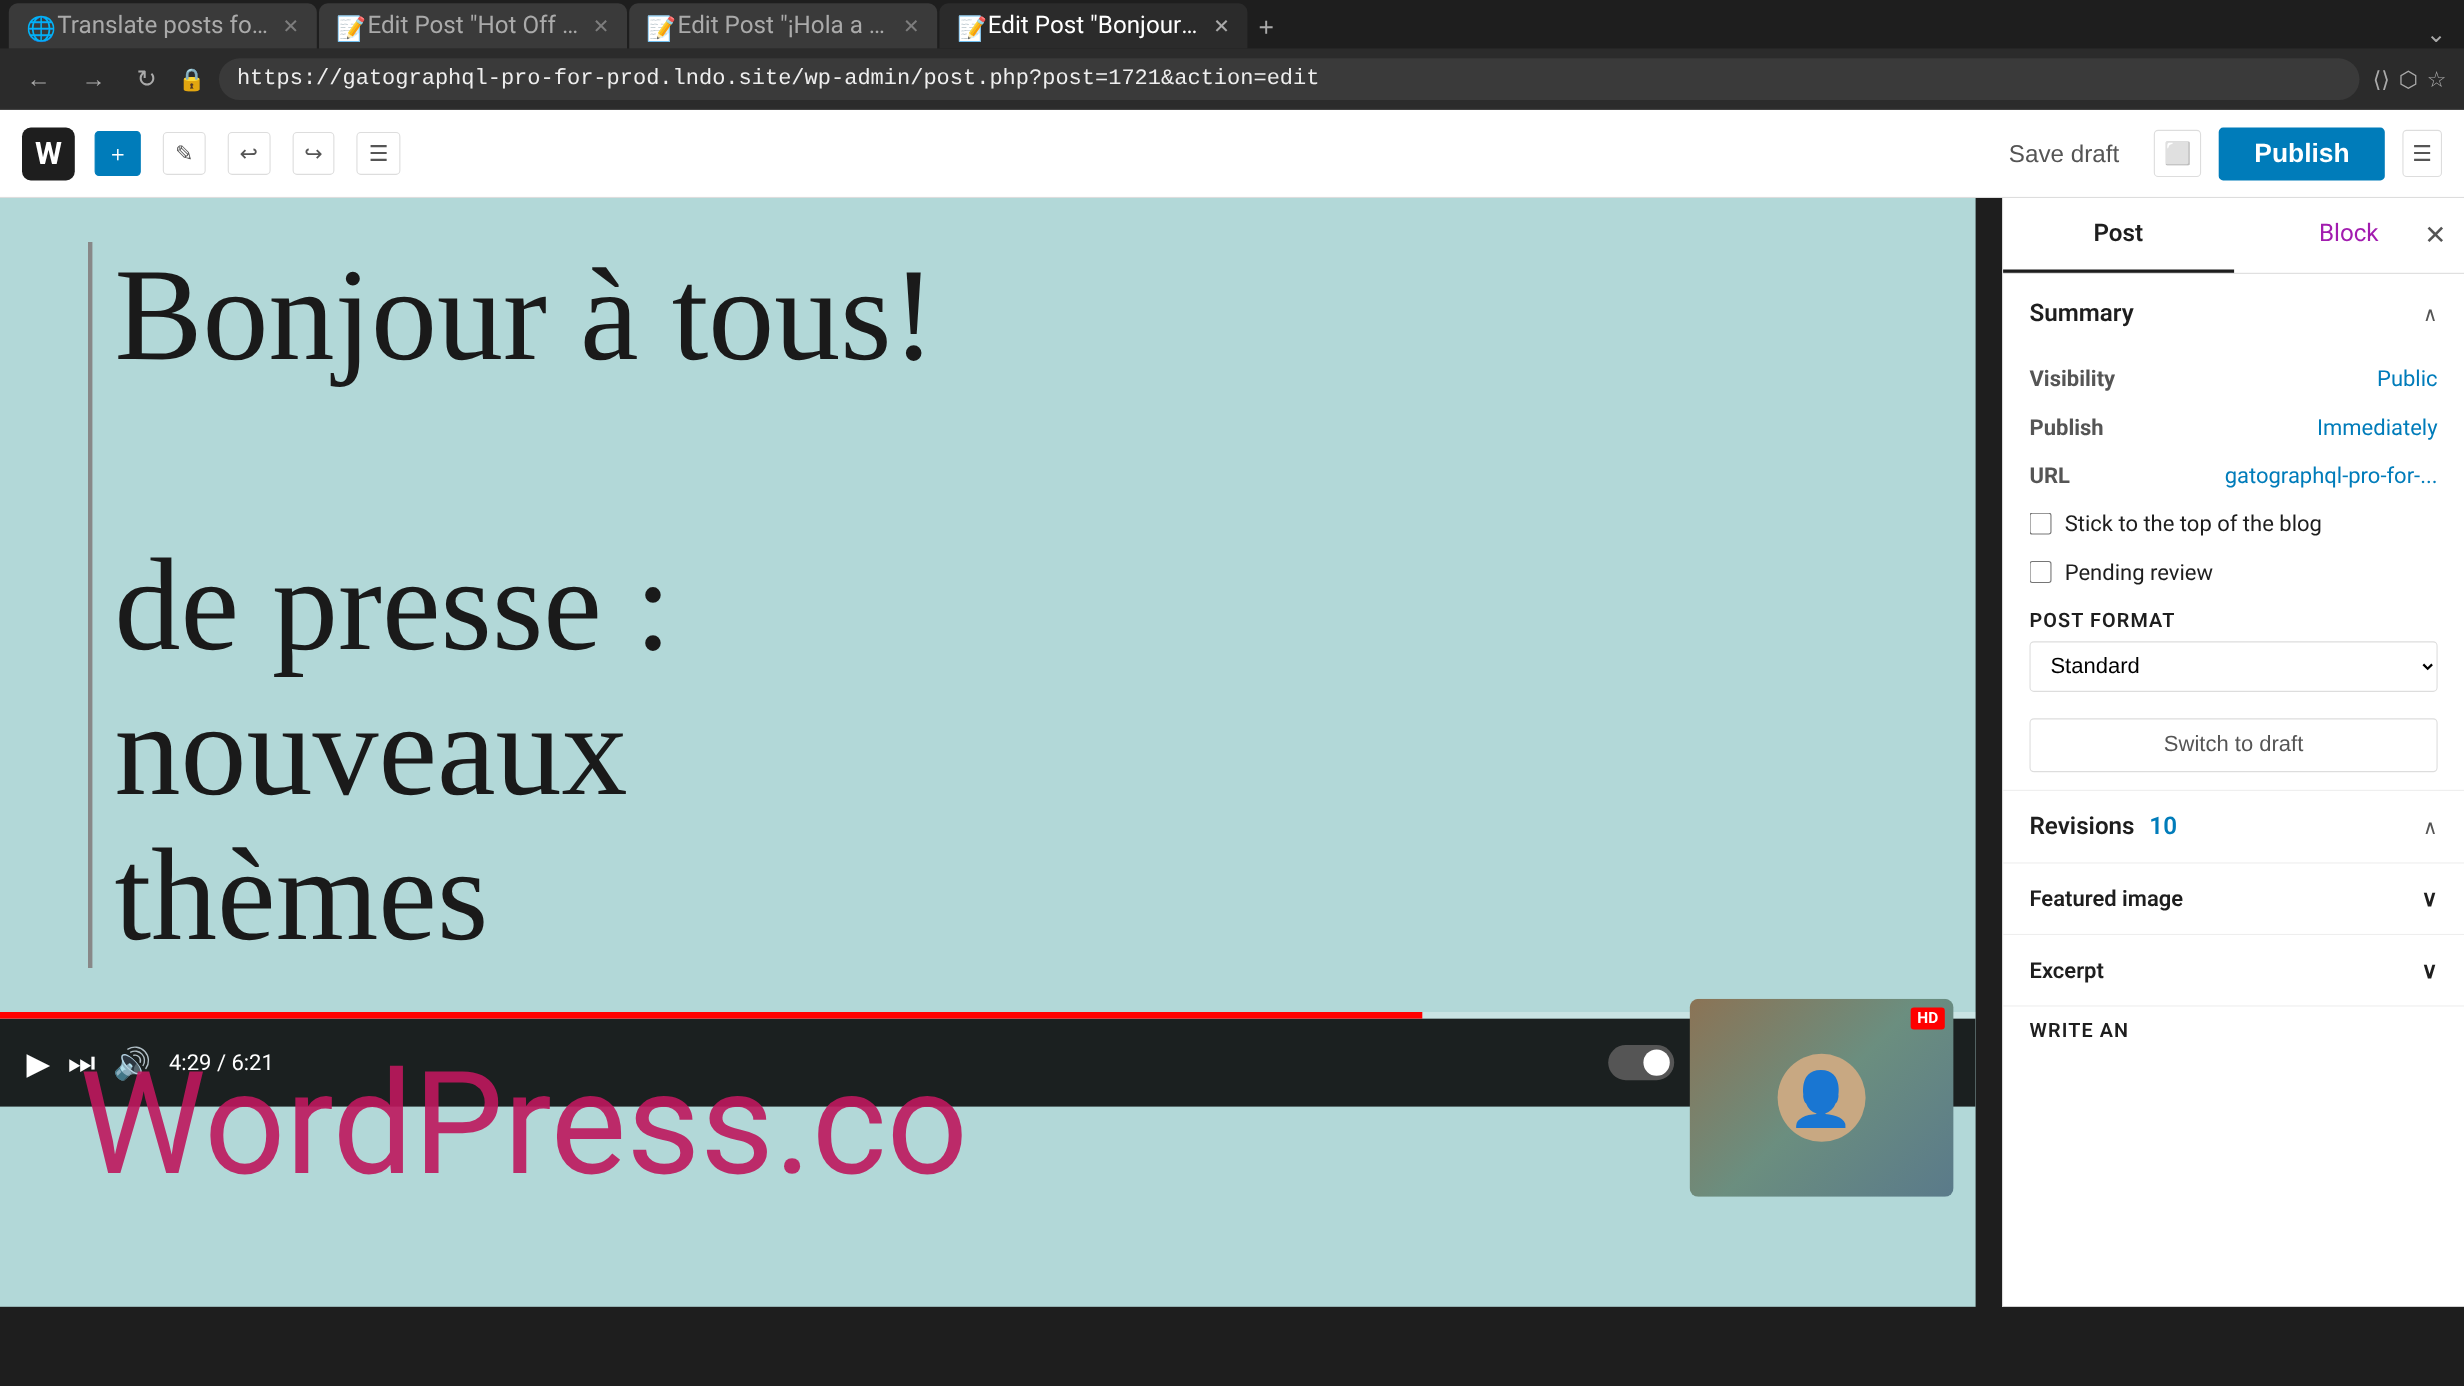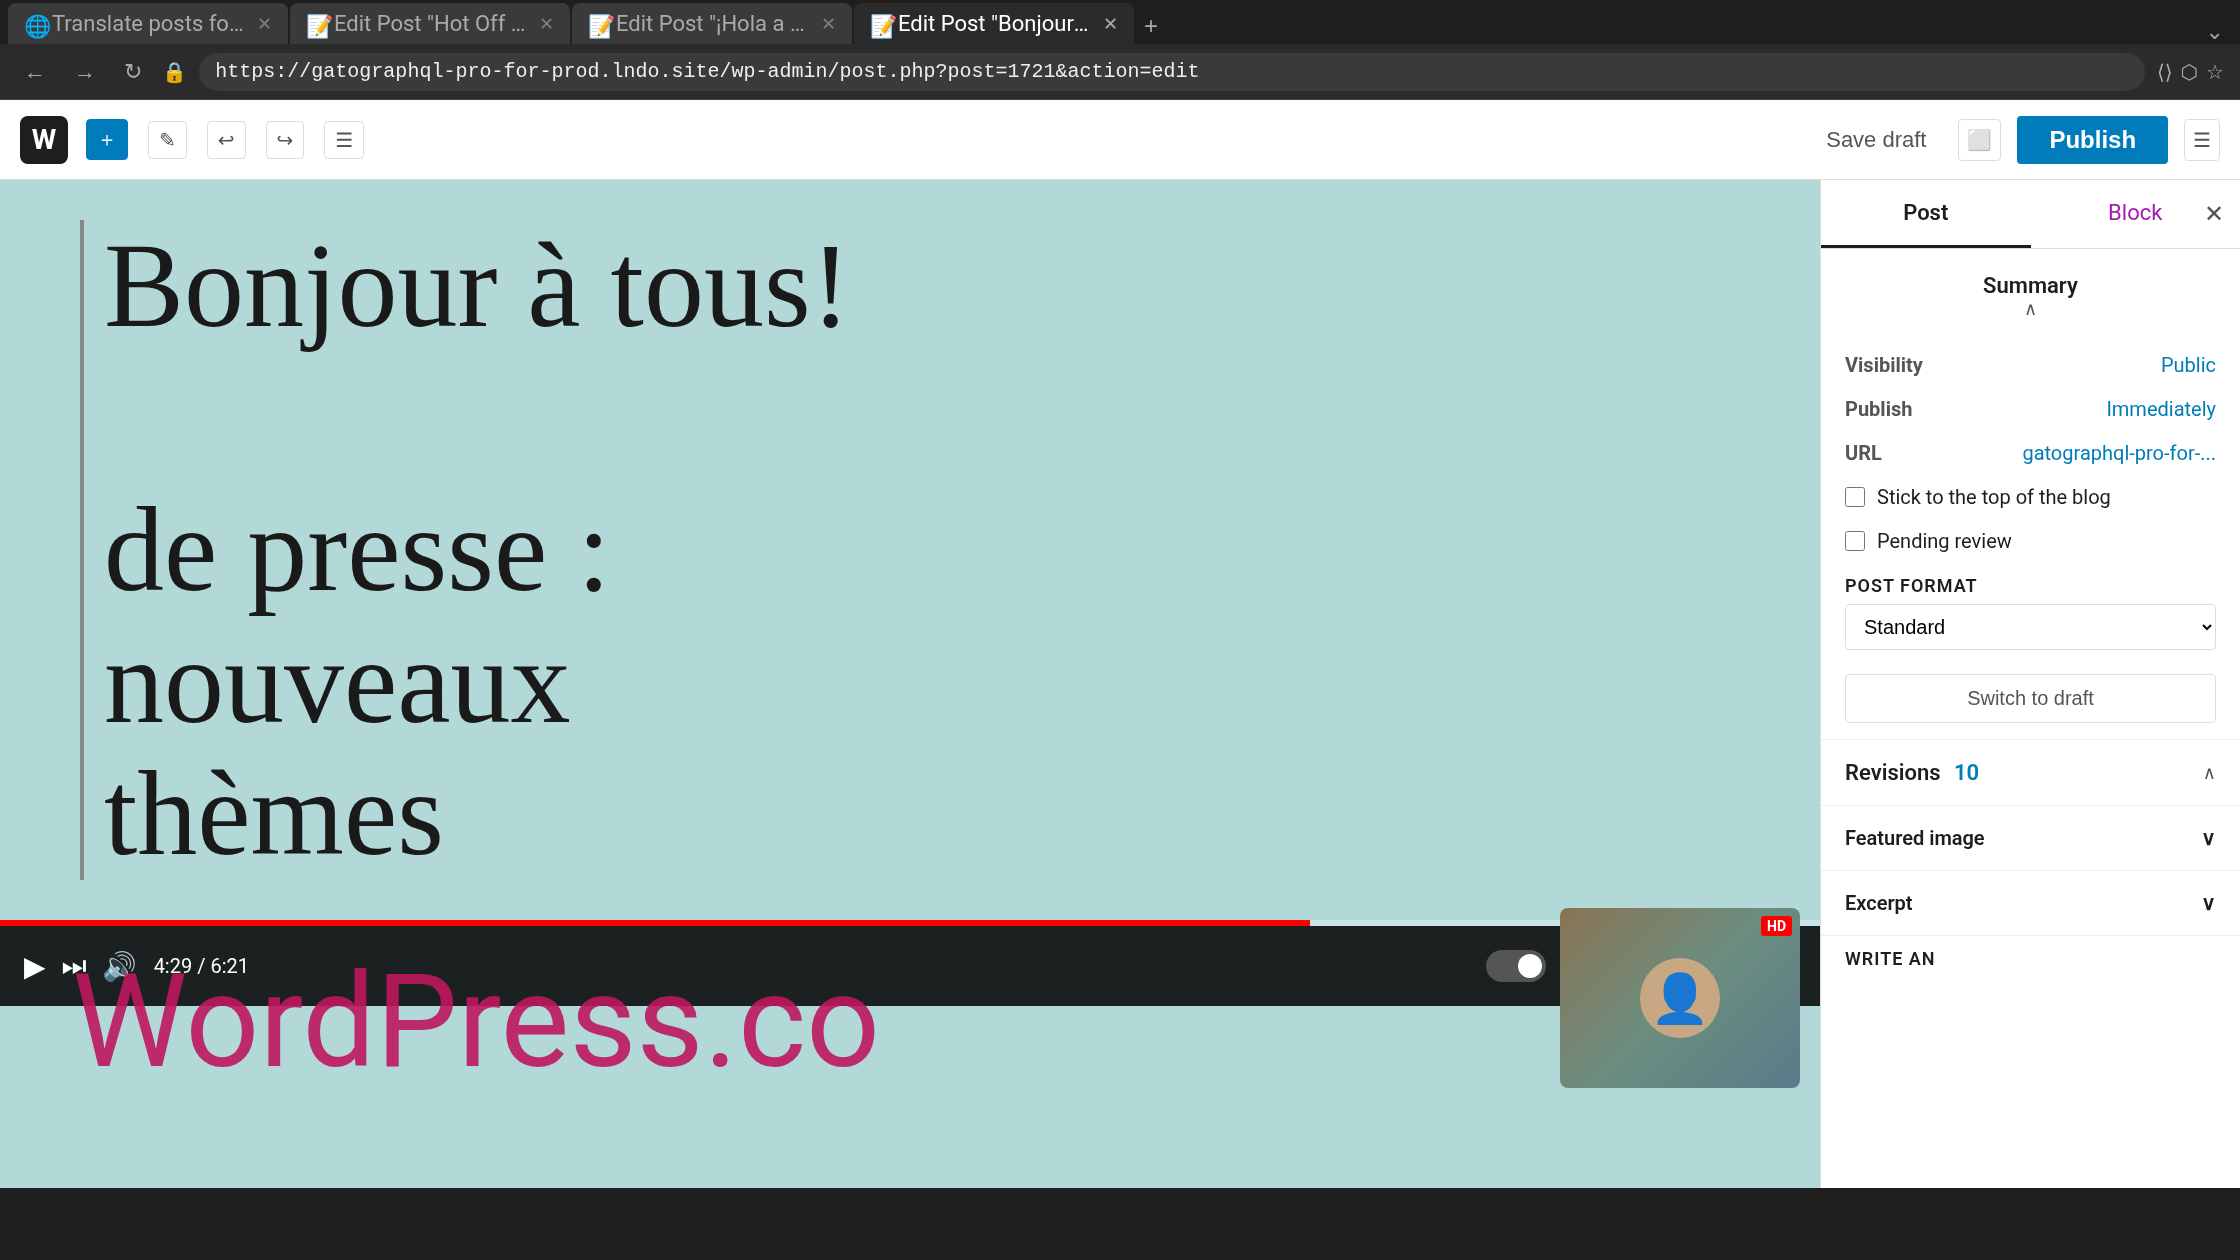--- a/index.html
+++ b/index.html
@@ -39,7 +39,7 @@
     .post-title { font-size: 120px; font-weight: 300; color: #1a1a1a; line-height: 1.1; font-family: Georgia, serif; }
 
     
-    .sidebar { width: 420px; background: #fff; border-left: 1px solid #ddd; display: flex; flex-direction: column; flex-shrink: 0; }
+    .sidebar { width: 420px; background: #fff; border-left: 1px solid #ddd; display: flex; flex-direction: column; flex-shrink: 0; margin-left: 24px; }
     .sidebar-tabs { display: flex; border-bottom: 1px solid #ddd; position: relative; }
     .sidebar-tab { flex: 1; padding: 20px; text-align: center; font-size: 22px; cursor: pointer; color: #a21caf; border-bottom: 3px solid transparent; }
     .sidebar-tab.active { color: #1e1e1e; border-bottom-color: #1e1e1e; font-weight: 600; }

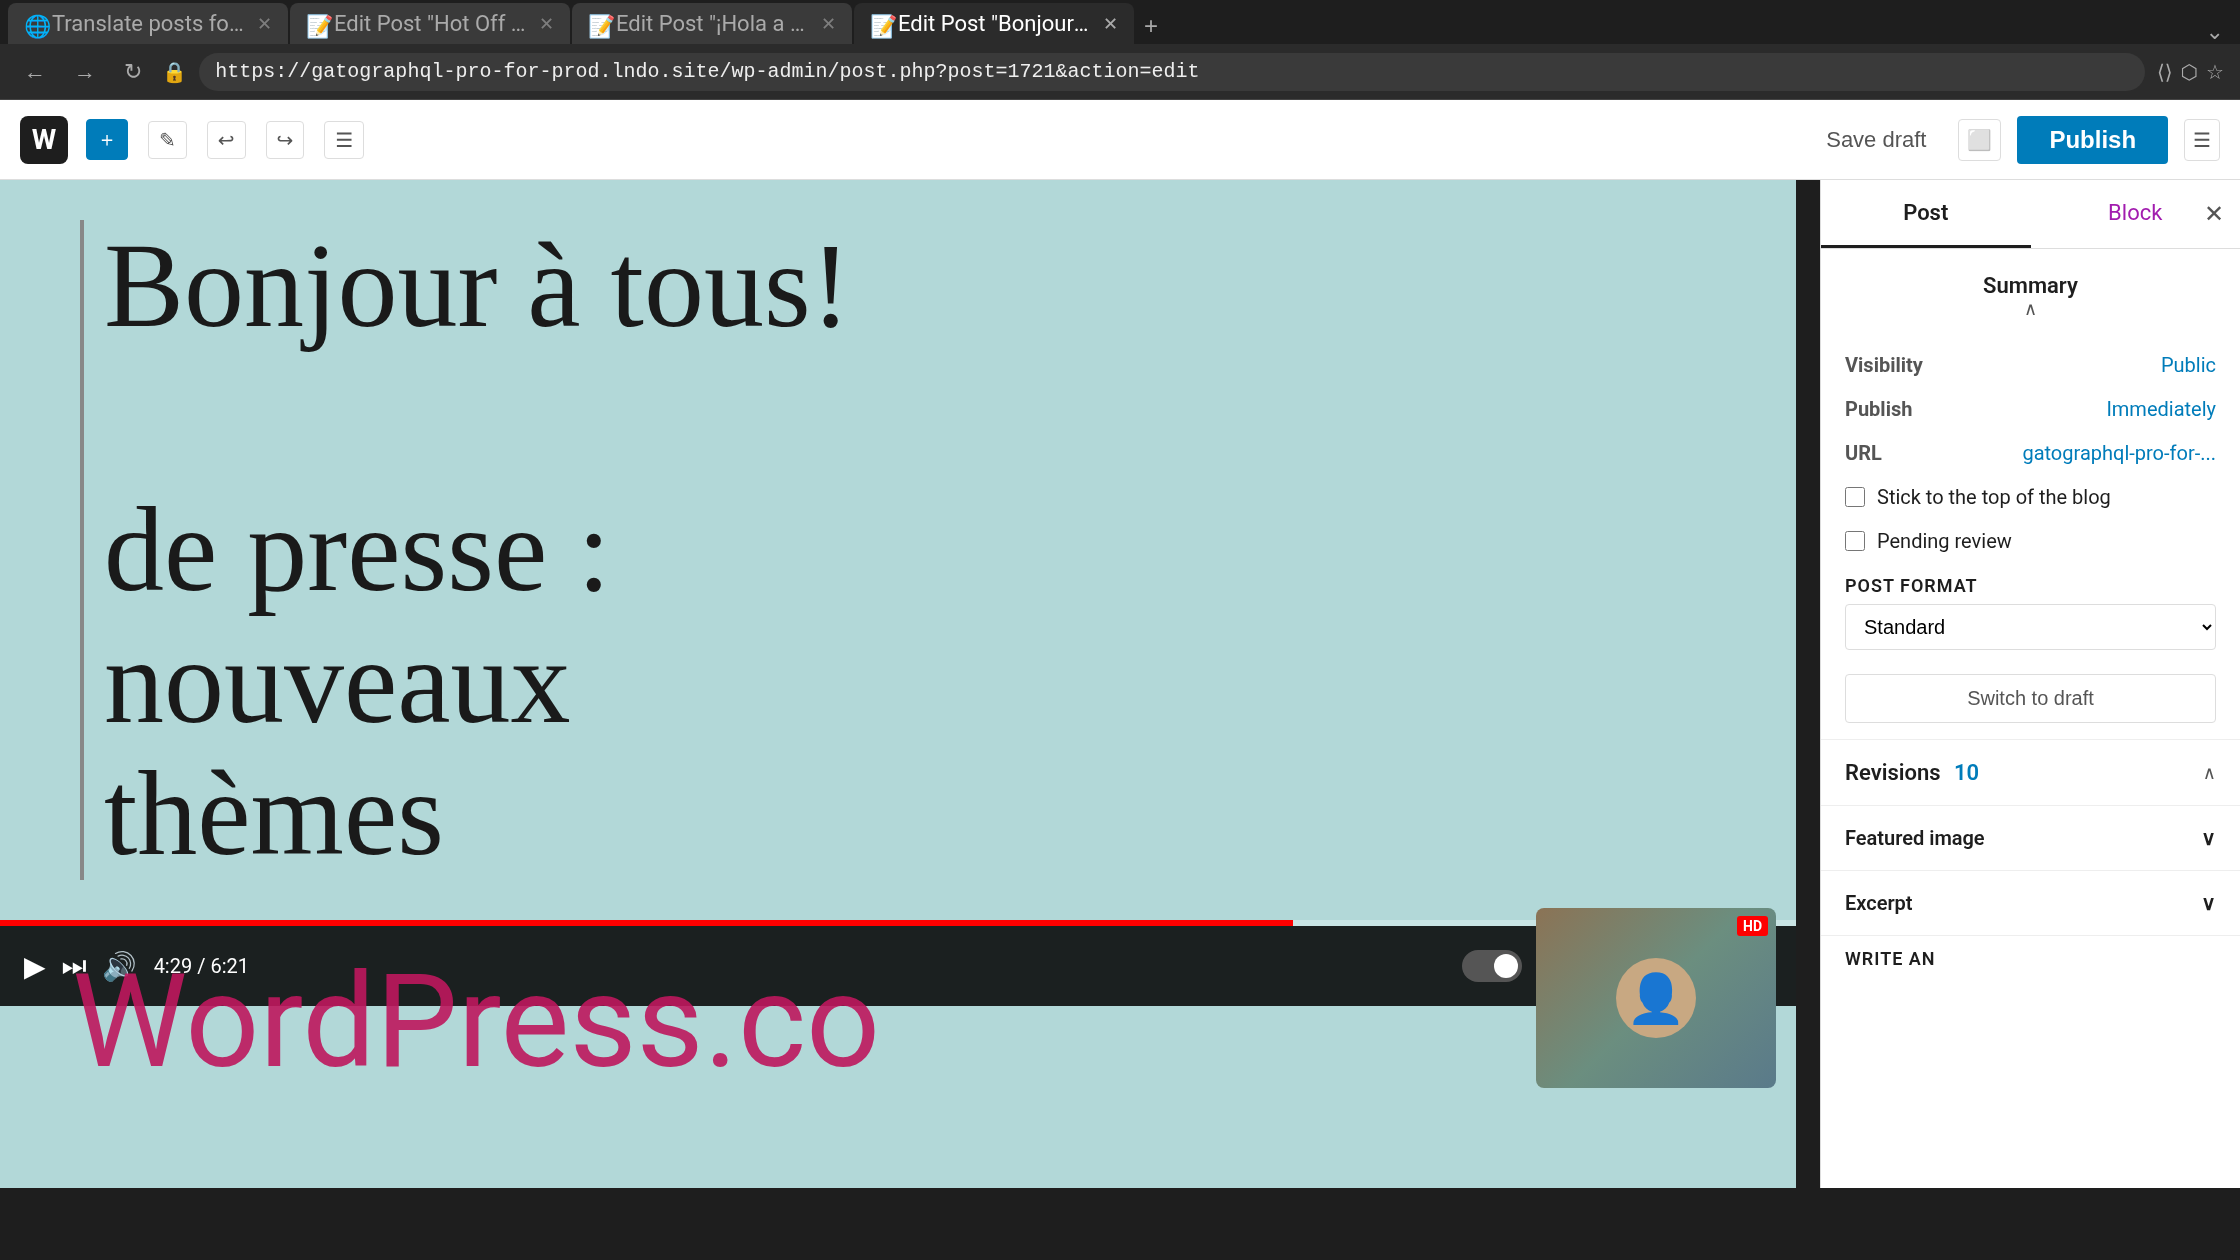--- a/index.html
+++ b/index.html
@@ -48,7 +48,7 @@
 
     
     .section { border-bottom: 1px solid #eee; }
-    .section-header { display: flex; align-items: center; justify-content: space-between; padding: 24px 24px; cursor: pointer; flex-direction: column; }
+    .section-header { display: flex; align-items: center; justify-content: space-between; padding: 24px 24px; cursor: pointer; }
     .section-title { font-size: 22px; font-weight: 600; color: #1e1e1e; }
     .section-chevron { font-size: 18px; color: #555; }
 

